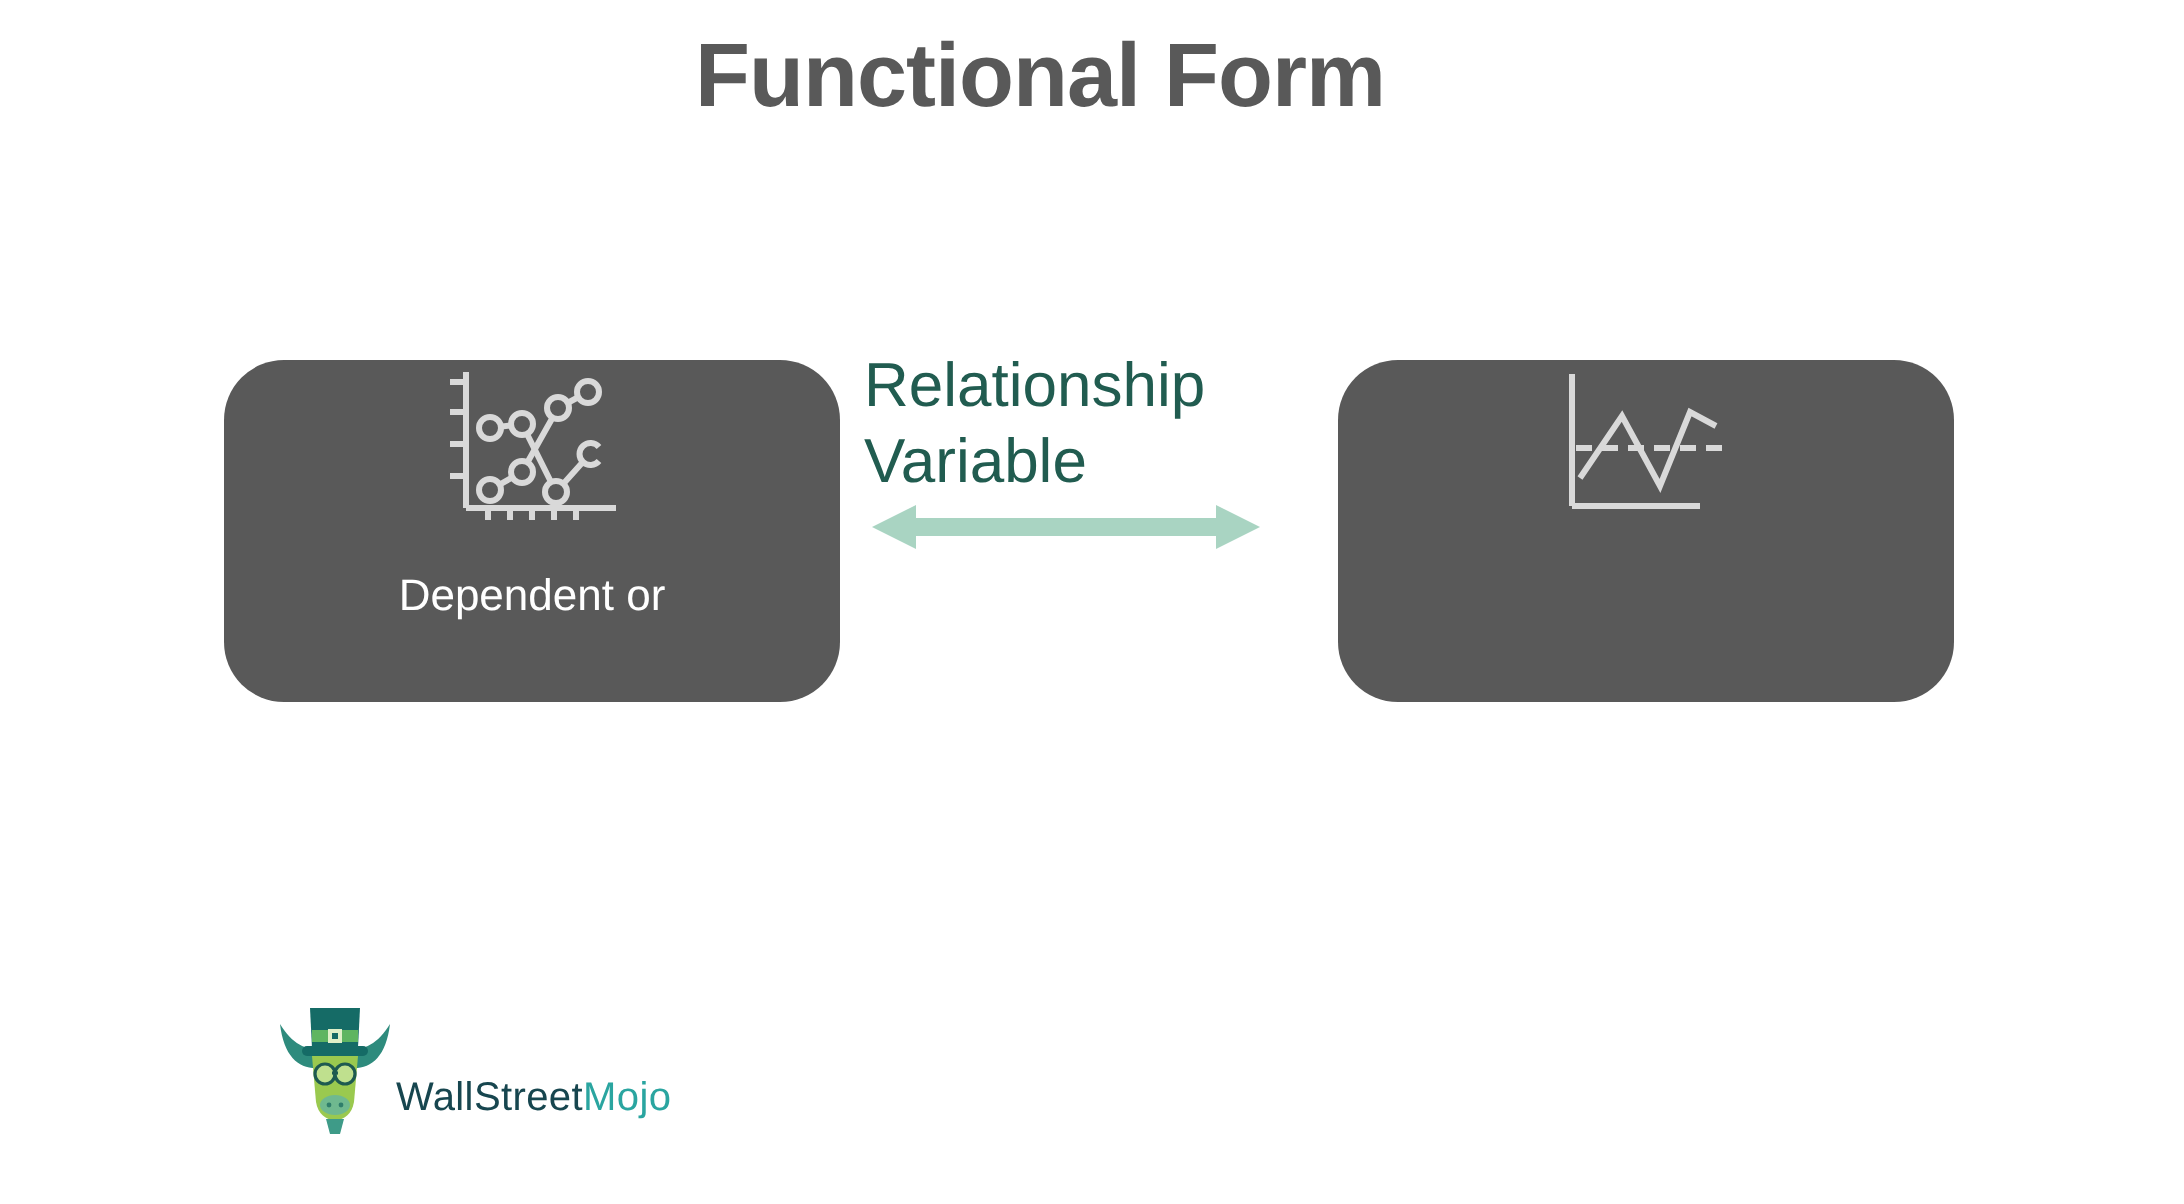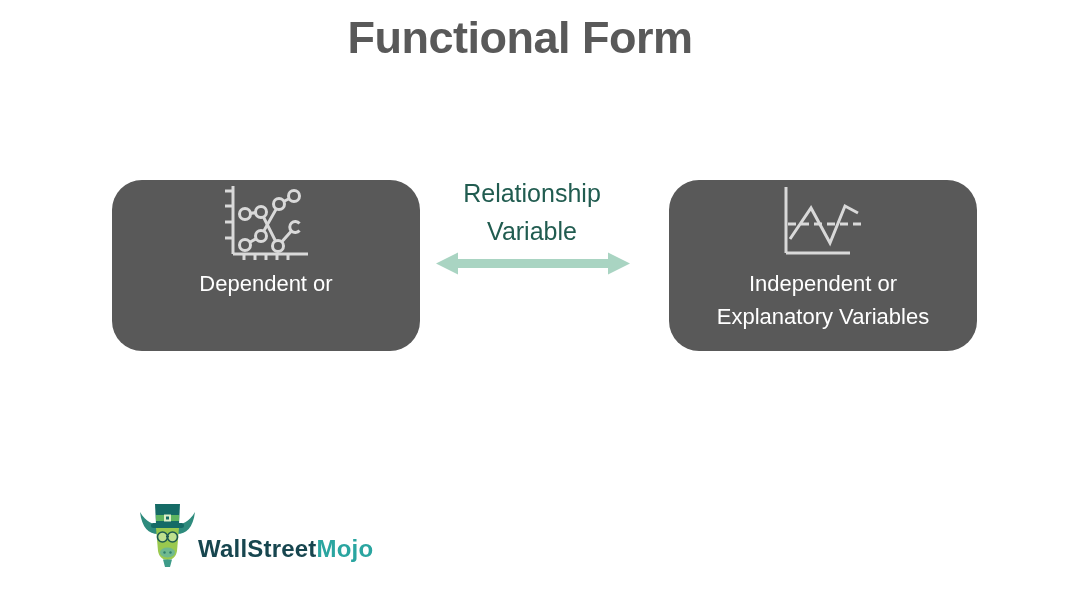--- a/index.html
+++ b/index.html
@@ -32,8 +32,8 @@
   }
   .connector-label {
     position:absolute; left:432px; top:174px; width:200px;
-    text-align:center;
-    color:#215C50; font-size:25px; line-height:38px;
+    text-align:left;
+    color:#215C50; font-size:31px; line-height:38px;
     white-space:nowrap;
   }
   .arrow-wrap { position:absolute; left:434px; top:250px; width:198px; height:27px; }

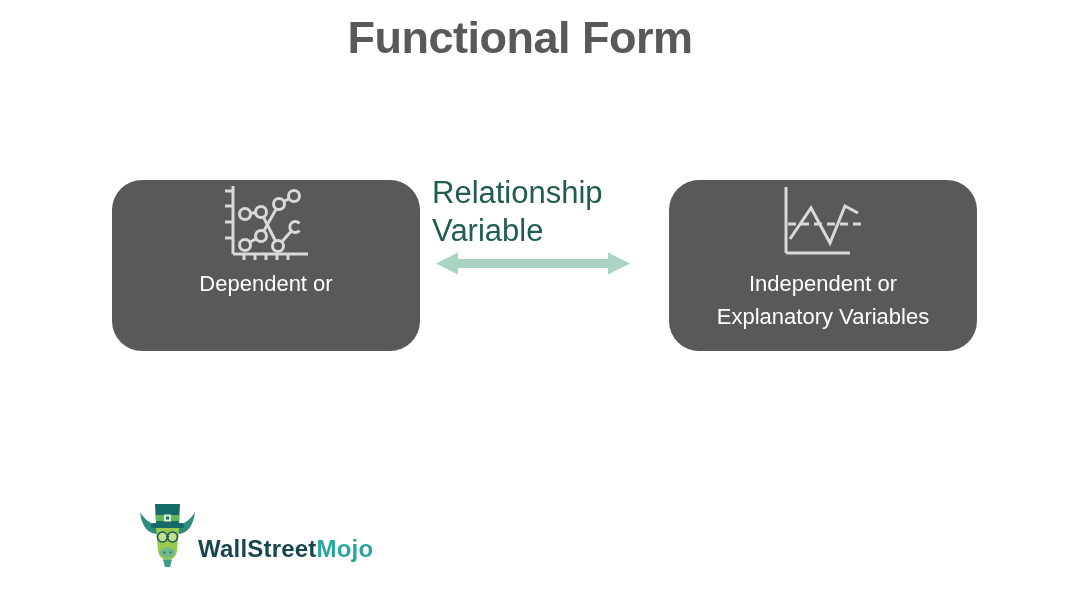--- a/index.html
+++ b/index.html
@@ -26,7 +26,7 @@
   .box-right { left:669px; }
   .box .icon-wrap { margin-top:4px; height:76px; }
   .box-label {
-    margin-top:7px;
+    margin-top:21px;
     color:#ffffff; font-size:22px; line-height:33px;
     text-align:center; white-space:nowrap;
   }

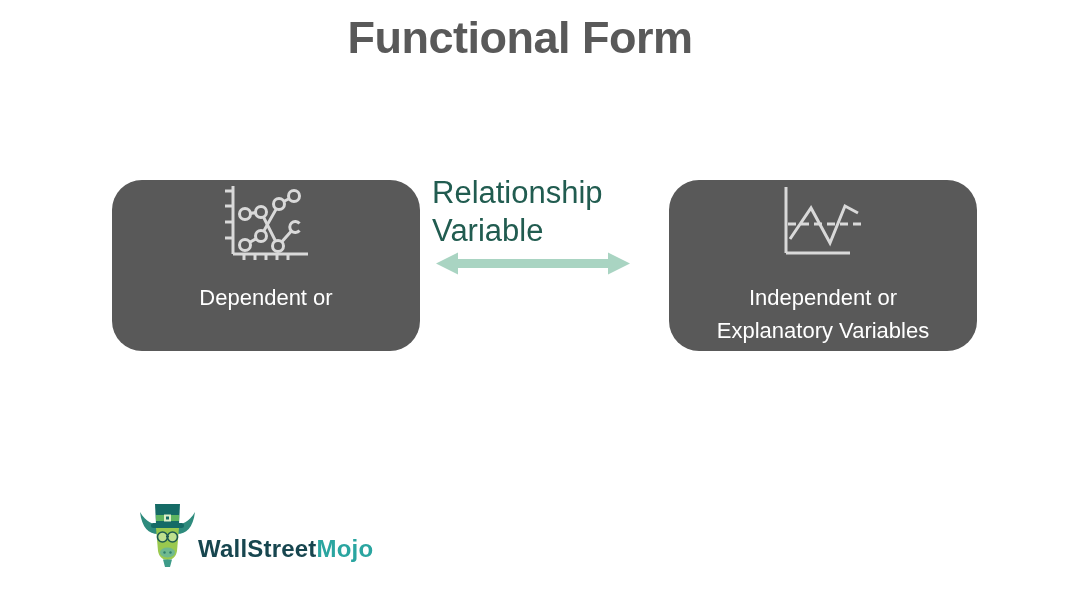--- a/index.html
+++ b/index.html
@@ -117,10 +117,6 @@
         <polyline class="chart-stroke" points="13,55 34,24 53,59 68,22 81,29" stroke-width="3"></polyline>
       </svg>
     </div>
-    <div class="box-label">
-      <div>Independent or</div>
-      <div>Explanatory Variables</div>
-    </div>
   </div>
 
   <div class="logo">

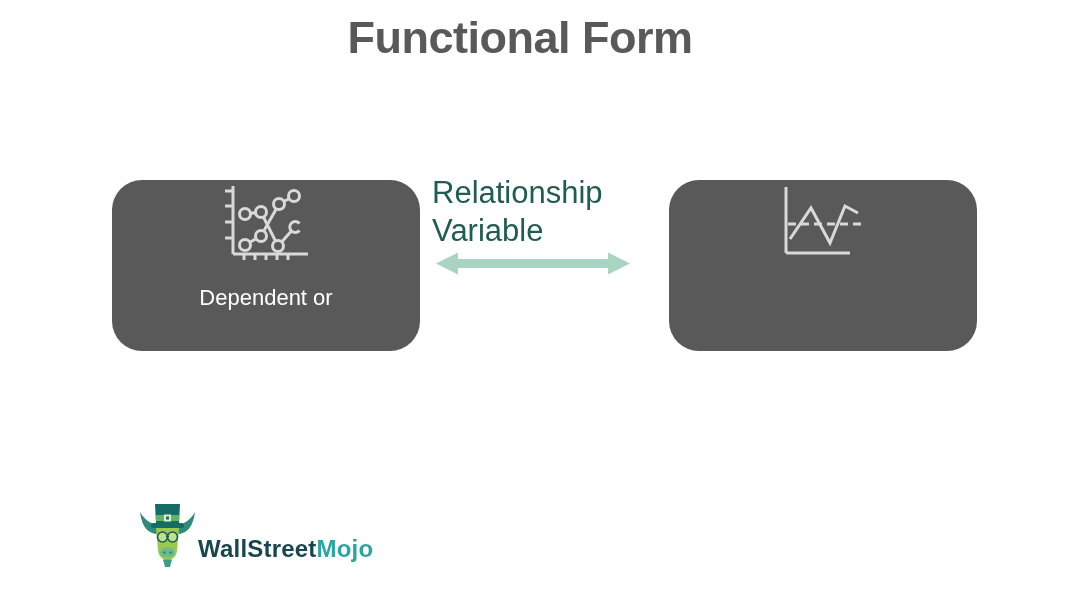--- a/index.html
+++ b/index.html
@@ -44,7 +44,7 @@
   }
   .logo-text {
     margin-left:2px;
-    font-size:24px; font-weight:700; letter-spacing:0.2px;
+    font-size:20px; font-weight:400; letter-spacing:0.2px;
     white-space:nowrap;
     margin-top:26px;
   }

